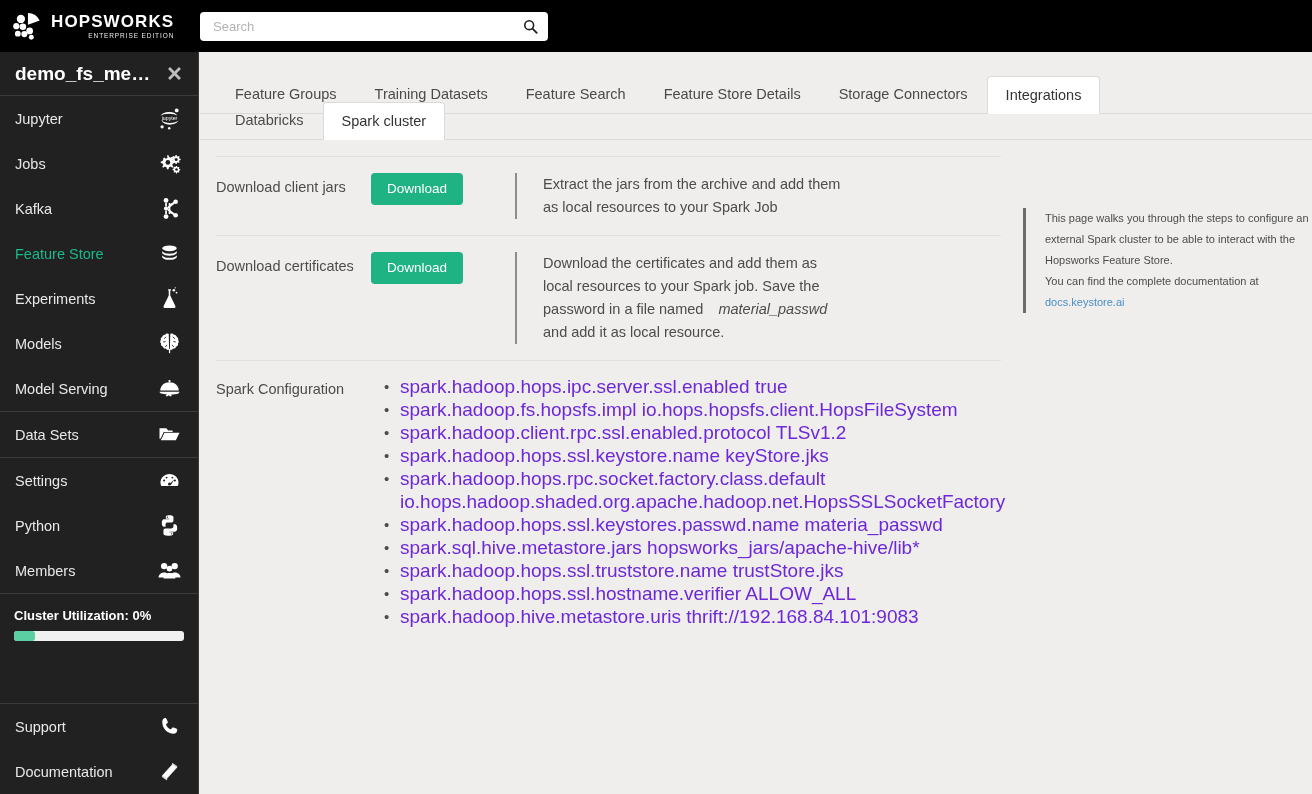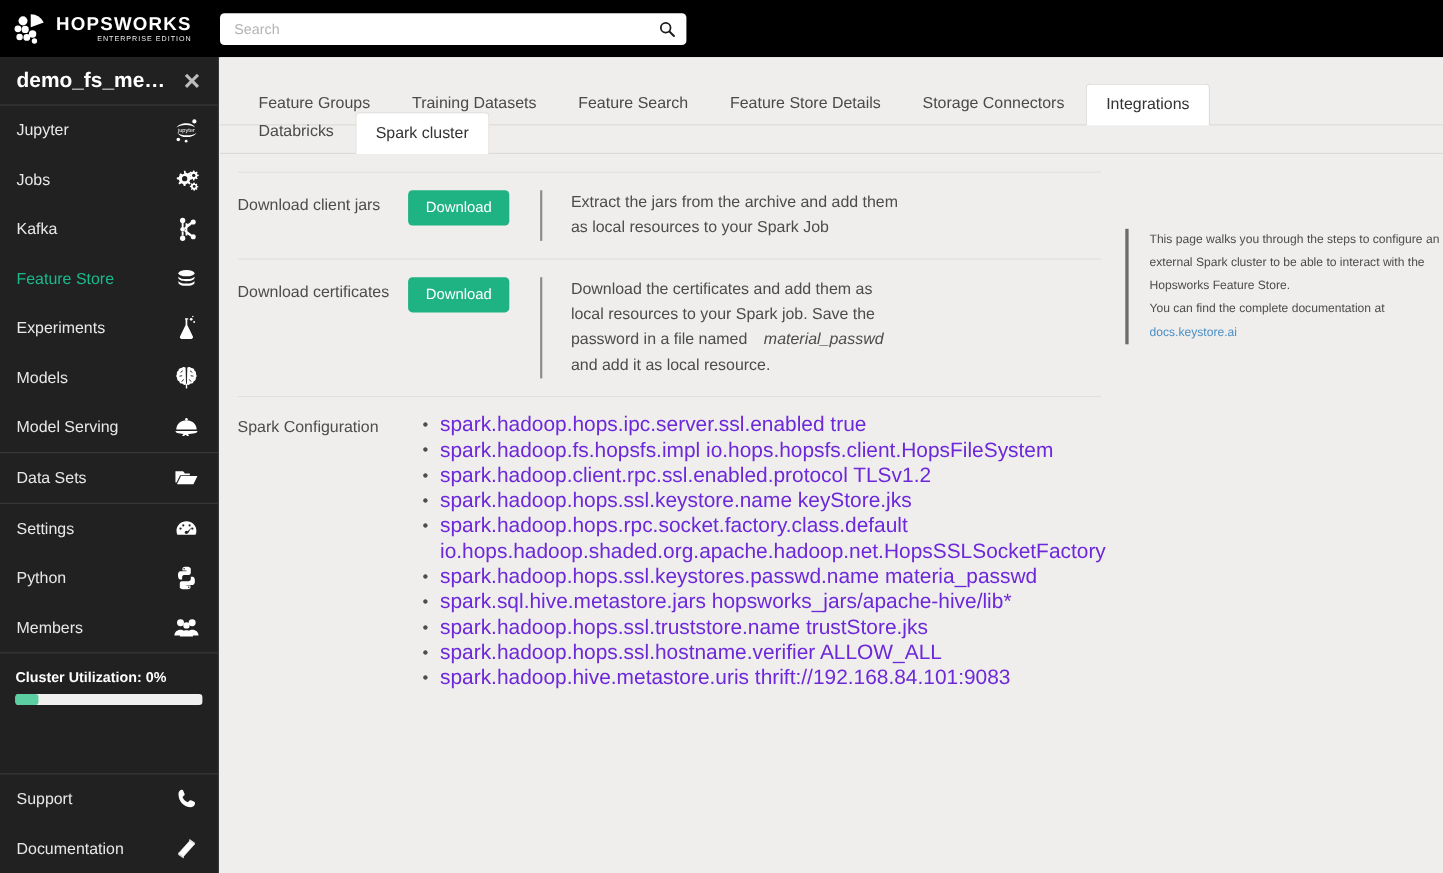--- a/index.html
+++ b/index.html
@@ -33,7 +33,7 @@
   }
   .searchbox {
     position: absolute; left: 200px; top: 12px;
-    width: 424px; height: 29px; background: #fff; border-radius: 4px;
+    width: 348px; height: 29px; background: #fff; border-radius: 4px;
     display: flex; align-items: center; padding: 0 10px 0 13px;
   }
   .searchbox input {

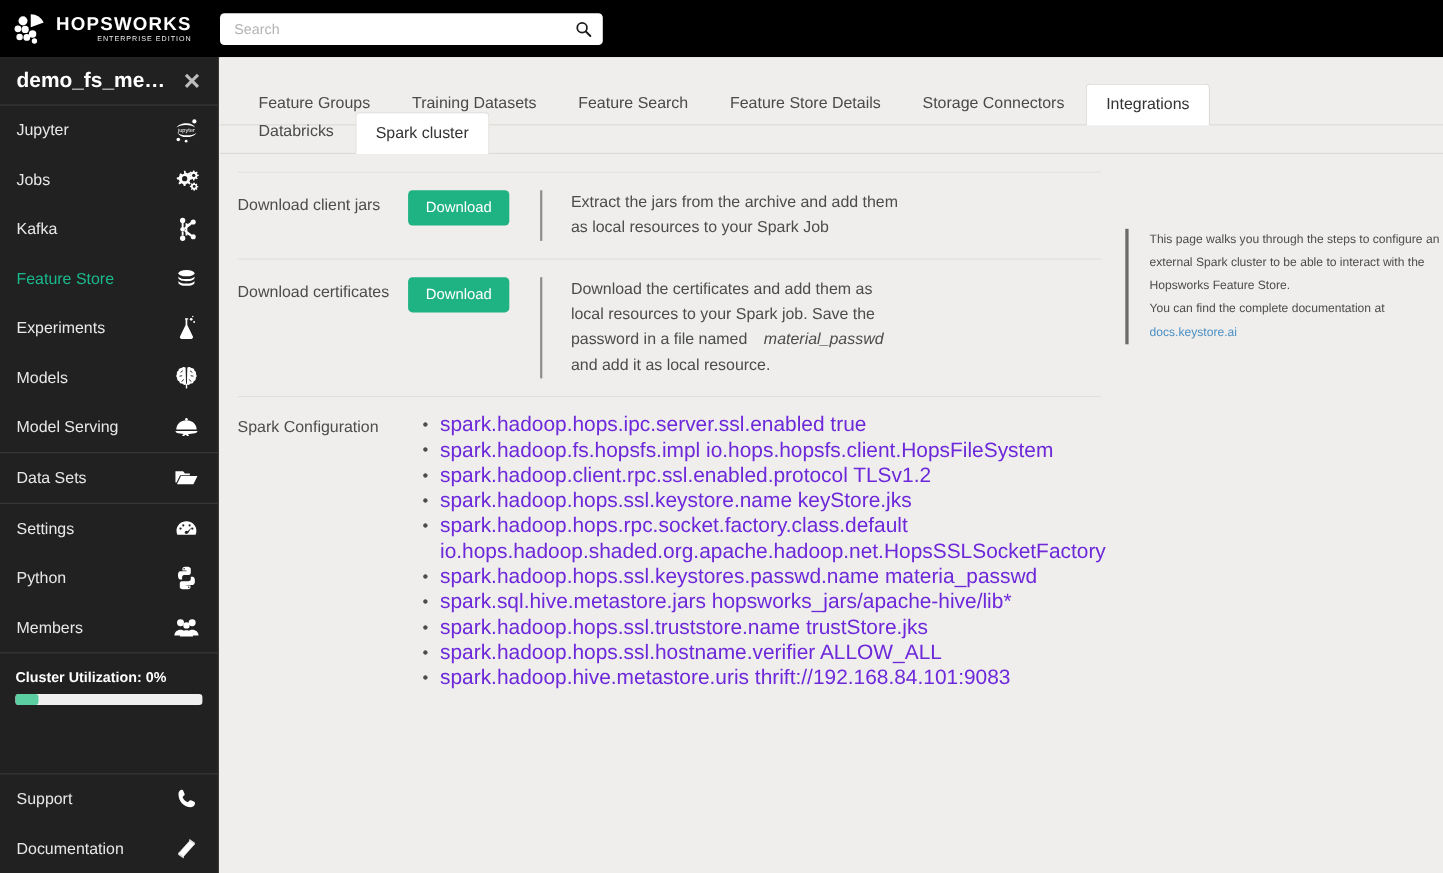--- a/index.html
+++ b/index.html
@@ -126,7 +126,7 @@
     width: 155px; flex: none; font-size: 14.5px; color: #4c4c4c;
     line-height: 23px; padding-top: 3px; padding-left: 0;
   }
-  .row-action { width: 120px; flex: none; }
+  .row-action { width: 144px; flex: none; }
   .btn-download {
     background: #1fb283; color: #fff; border: 0; border-radius: 4px;
     font-size: 13.5px; font-family: "Liberation Sans", sans-serif;

